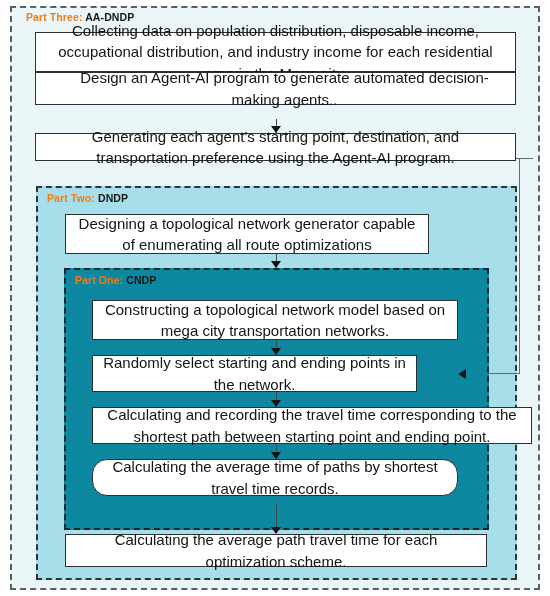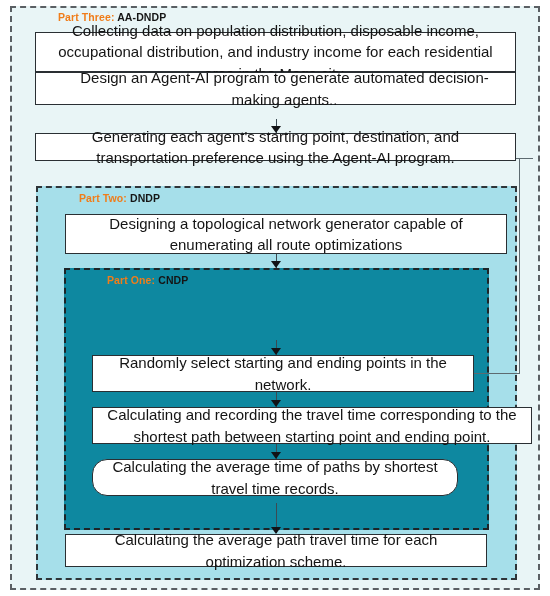--- a/index.html
+++ b/index.html
@@ -62,7 +62,7 @@
     white-space: nowrap;
     letter-spacing: 0.1px;
   }
-  .caption .lead { color: #f07d1a; margin-left: 32px; }
+  .caption .lead { color: #f07d1a; }
   .caption .code { color: #151515; }
 
   

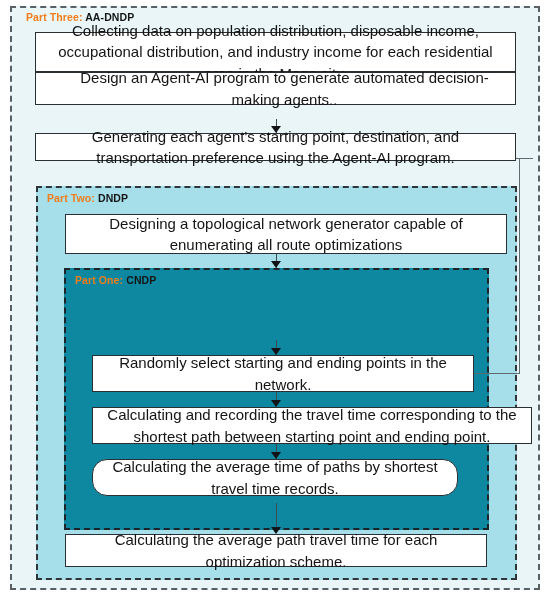--- a/index.html
+++ b/index.html
@@ -172,7 +172,7 @@
 
   <div class="node" style="left:35px;  top:133px; width:481px; height:28px;">Generating each agent's starting point, destination, and transportation preference using the Agent-AI program.</div>
 
-  <div class="node" style="left:65px;  top:214px; width:442px; height:40px;">Designing a topological network generator capable of enumerating all route optimizations</div>
+  <div class="node" style="left:65px;  top:214px; width:364px; height:40px;">Designing a topological network generator capable of enumerating all route optimizations</div>
 
 
   <div class="node" style="left:92px;  top:355px; width:382px; height:37px;">Randomly select starting and ending points in the network.</div>

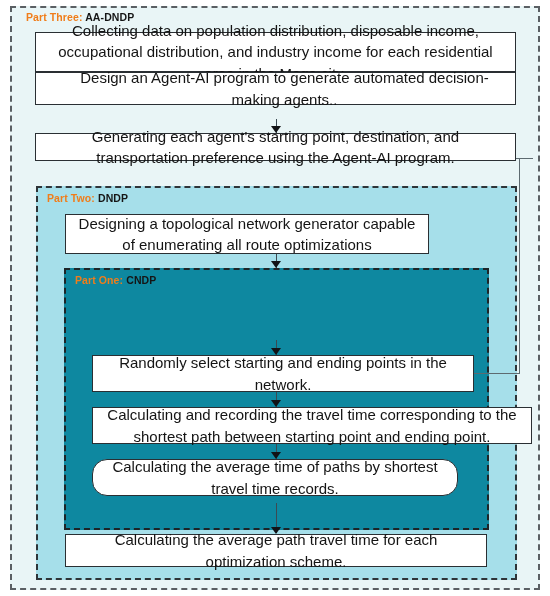--- a/index.html
+++ b/index.html
@@ -174,6 +174,7 @@
 
   <div class="node" style="left:65px;  top:214px; width:364px; height:40px;">Designing a topological network generator capable of enumerating all route optimizations</div>
 
+  <div class="node" style="left:92px;  top:300px; width:366px; height:40px;">Constructing a topological network model based on mega city transportation networks.</div>
 
   <div class="node" style="left:92px;  top:355px; width:382px; height:37px;">Randomly select starting and ending points in the network.</div>
 

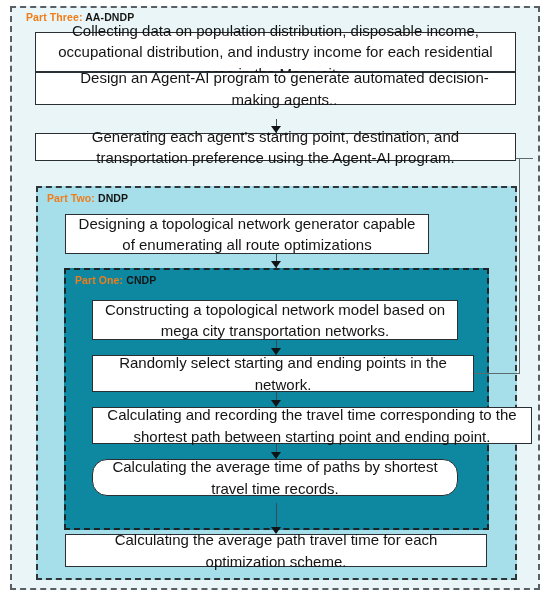--- a/index.html
+++ b/index.html
@@ -176,7 +176,7 @@
 
   <div class="node" style="left:92px;  top:300px; width:366px; height:40px;">Constructing a topological network model based on mega city transportation networks.</div>
 
-  <div class="node" style="left:92px;  top:355px; width:382px; height:37px;">Randomly select starting and ending points in the network.</div>
+  <div class="node" style="left:92px;  top:355px; width:325px; height:37px;">Randomly select starting and ending points in the network.</div>
 
   <div class="node" style="left:92px;  top:407px; width:440px; height:37px;">Calculating and recording the travel time corresponding to the shortest path between starting point and ending point.</div>
 

